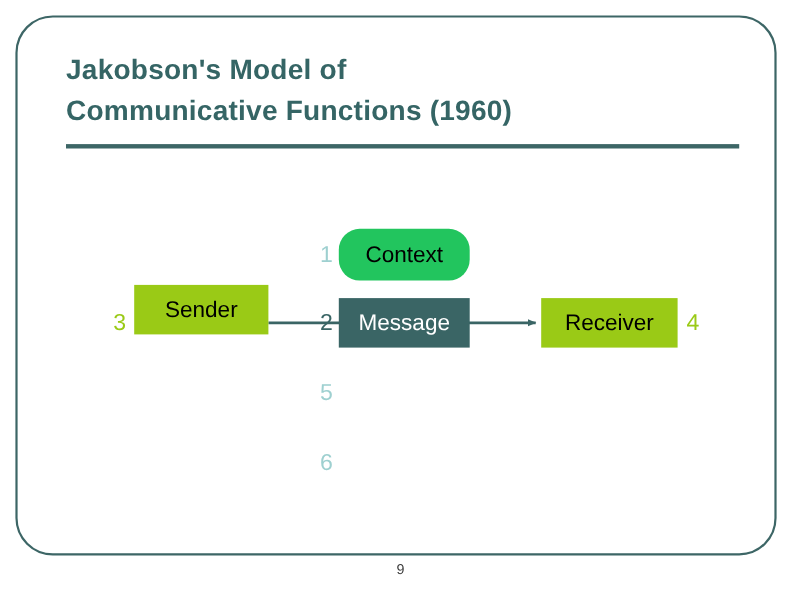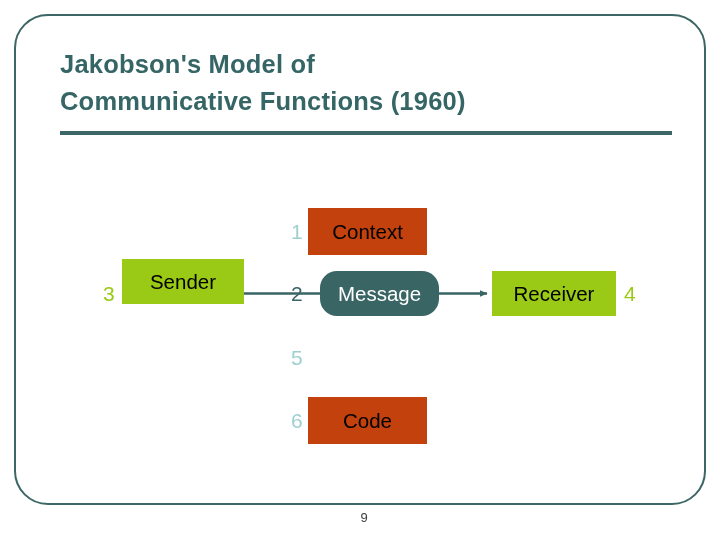--- a/index.html
+++ b/index.html
@@ -77,7 +77,7 @@
     color: #000000;
     z-index: 3;
   }
-  .node-box.light  { background: #c2410c; }
+  .node-box.light  { background: #22c55e; border-radius: 19px; }
   .node-box.dark   { background: #3a6565; color: #ffffff; }
   .node-box.green  { background: #9aca16; }
 

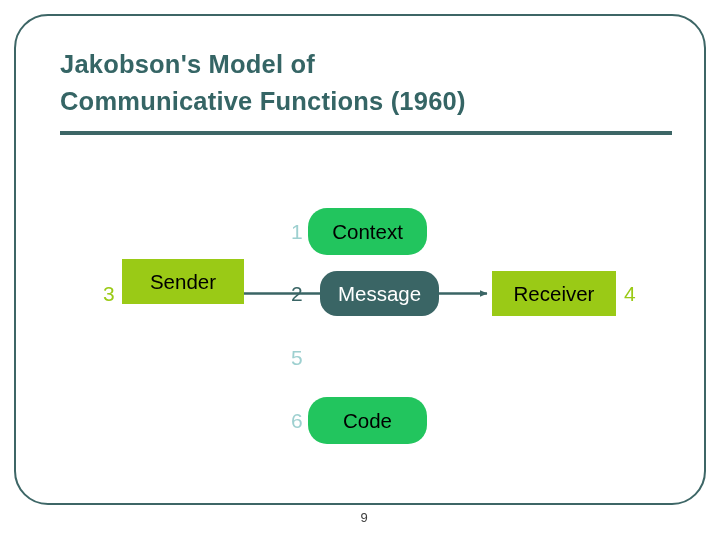--- a/index.html
+++ b/index.html
@@ -82,7 +82,7 @@
   .node-box.green  { background: #9aca16; }
 
   #box-context  { left: 308px; top: 208px; width: 119px; height: 47px; }
-  #box-message  { left: 320px; top: 271px; width: 119px; height: 45px; border-radius: 17px; }
+  #box-message  { left: 308px; top: 271px; width: 119px; height: 45px; }
   #box-channel  { left: 308px; top: 334px; width: 119px; height: 47px; }
   #box-code     { left: 308px; top: 397px; width: 119px; height: 47px; }
   #box-sender   { left: 122px; top: 259px; width: 122px; height: 45px; }

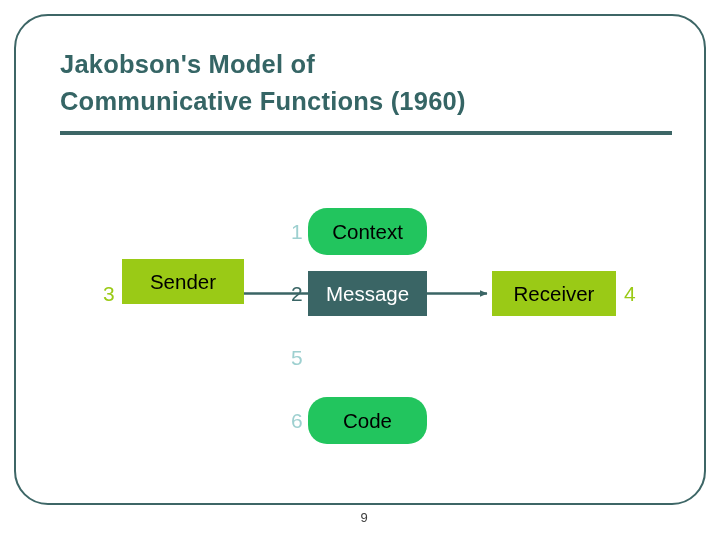--- a/index.html
+++ b/index.html
@@ -163,7 +163,6 @@
 
     <div class="node-box light" id="box-context">Context</div>
     <div class="node-box dark" id="box-message">Message</div>
-    <div class="node-box light" id="box-code">Code</div>
     <div class="node-box green" id="box-sender">Sender</div>
     <div class="node-box green" id="box-receiver">Receiver</div>
 

